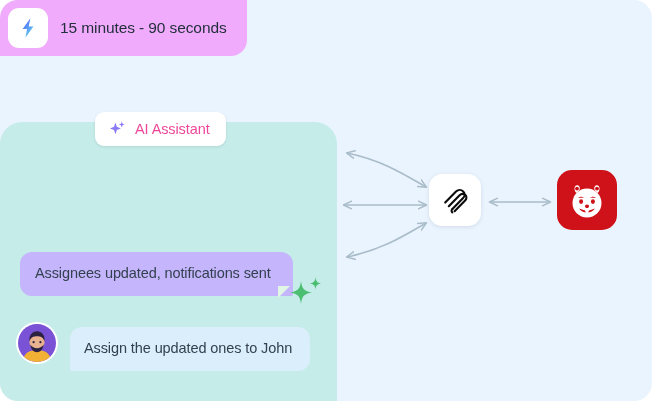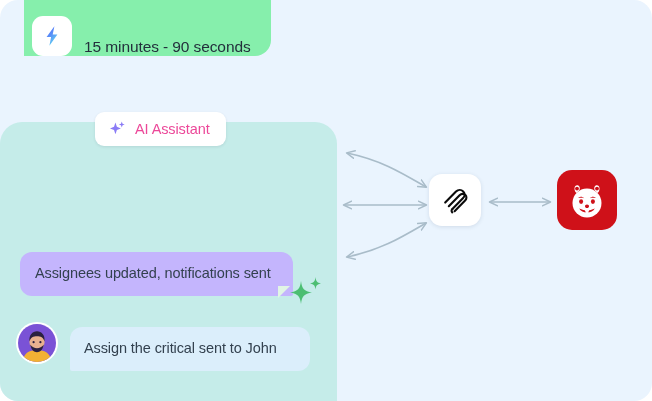--- a/index.html
+++ b/index.html
@@ -31,11 +31,10 @@
     height: 56px;
     padding: 0 20px 0 8px;
     display: flex;
-    align-items: flex-end;
+    align-items: center;
     gap: 12px;
-    background: #86efac;
+    background: #f0abfc;
     border-bottom-right-radius: 16px;
-    margin-left: 24px;
   }
   #bolt-tile {
     width: 40px;

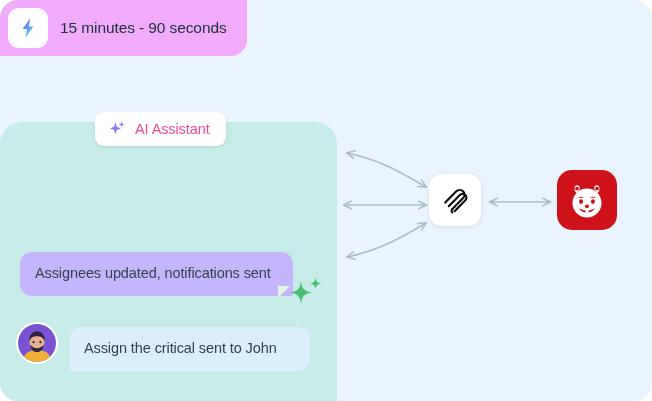--- a/index.html
+++ b/index.html
@@ -245,7 +245,7 @@
     </svg>
   </div>
 
-  <div id="bubble-user" class="bubble">Assign the critical sent to John</div>
+  <div id="bubble-user" class="bubble">Assign the updated ones to John</div>
 
   <div id="arrows-fan">
     <svg width="110" height="130" viewBox="0 0 110 130" aria-hidden="true">

